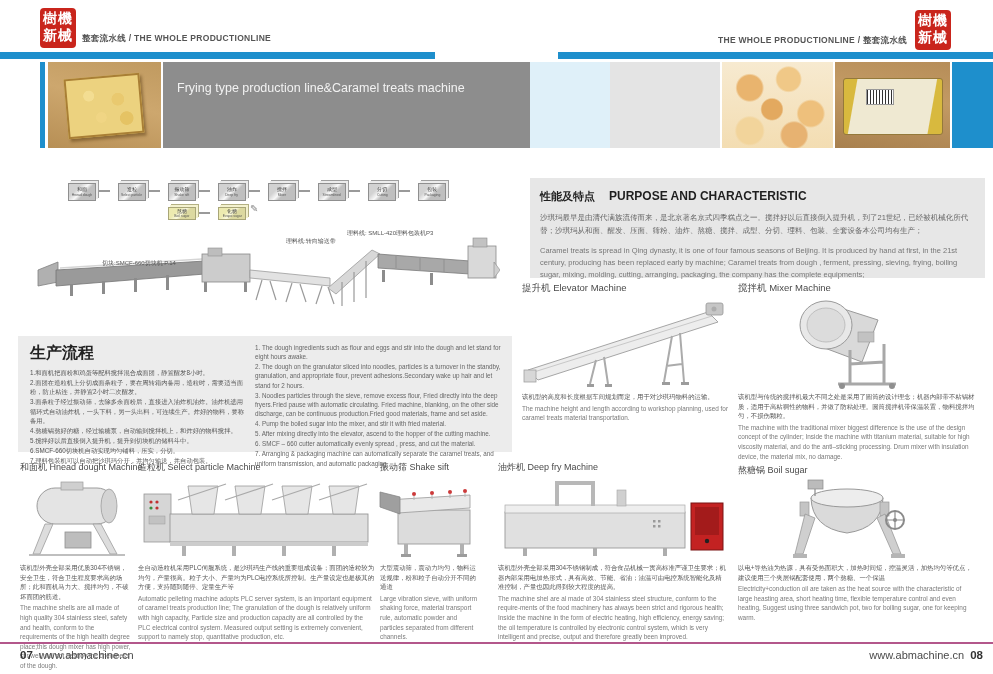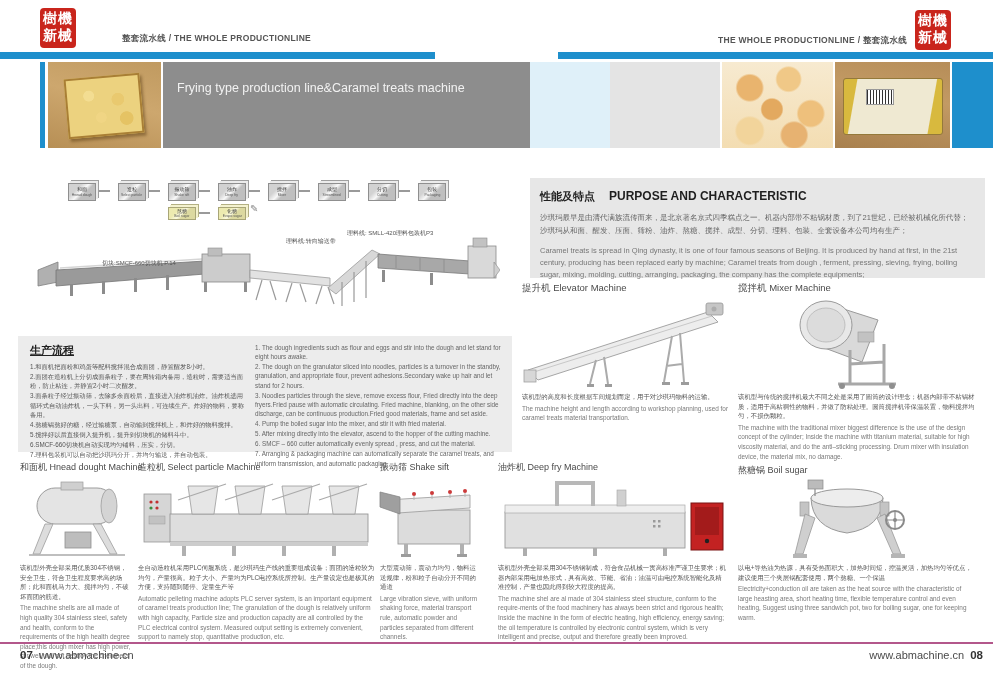--- a/index.html
+++ b/index.html
@@ -12,7 +12,7 @@
         color:#fff;font-family:"Liberation Serif",serif;font-weight:bold;
         font-size:14px;line-height:1.2;text-align:center;display:flex;flex-direction:column;
         justify-content:center;letter-spacing:1px;}
-  .tagline{position:absolute;font-size:8.5px;font-weight:bold;color:#555;letter-spacing:.3px;margin-left:40px;}
+  .tagline{position:absolute;font-size:8.5px;font-weight:bold;color:#555;letter-spacing:.3px;}
   .bluebar{position:absolute;height:7px;background:#1e8fcc;}
 
   

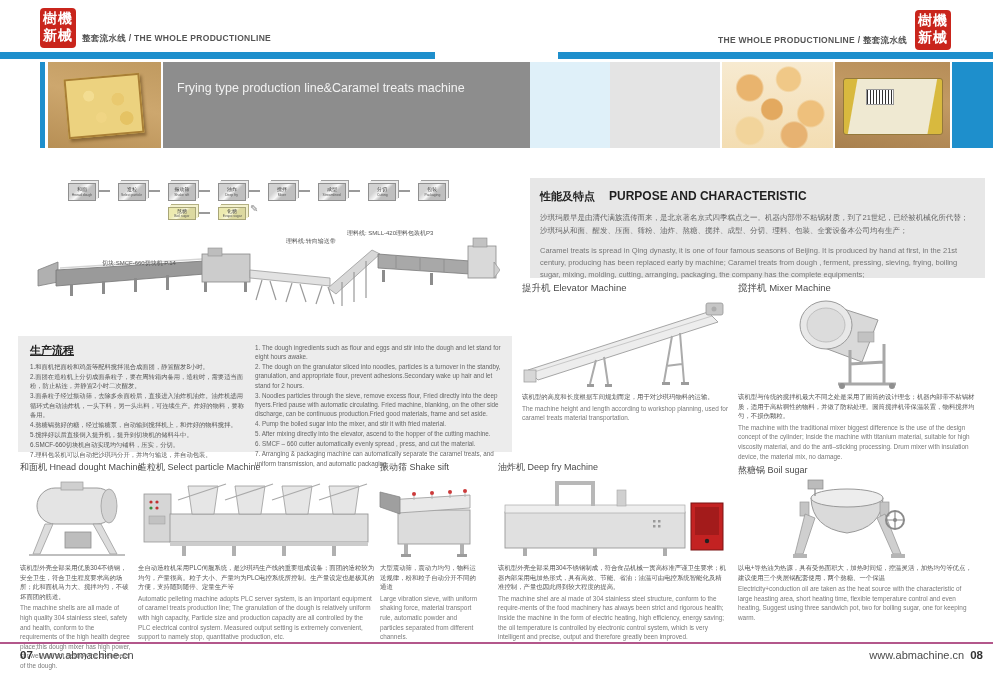--- a/index.html
+++ b/index.html
@@ -239,7 +239,7 @@
       <div>
         <span class="t-zh">性能及特点</span><span class="t-en">PURPOSE AND CHARACTERISTIC</span>
       </div>
-      <div class="body-zh">沙琪玛最早是由清代满族流传而来，是北京著名京式四季糕点之一。机器内部带不粘锅材质，到了21世纪，已经被机械化所代替；沙琪玛从和面、醒发、压面、筛粉、油炸、熬糖、搅拌、成型、分切、理料、包装、全套设备本公司均有生产；</div>
+      <div class="body-zh">沙琪玛最早是由清代满族流传而来，是北京著名京式四季糕点之一。搅拌好以后直接倒入提升机，到了21世纪，已经被机械化所代替；沙琪玛从和面、醒发、压面、筛粉、油炸、熬糖、搅拌、成型、分切、理料、包装、全套设备本公司均有生产；</div>
       <div class="body-en">Caramel treats is spread in Qing dynasty, it is one of four famous seasons of Beijing. It is produced by hand at first, in the 21st century, producing has been replaced early by machine; Caramel treats from dough , ferment, pressing, sieving, frying, boiling sugar, mixing, molding, cutting, arranging, packaging, the company has the complete equipments;</div>
     </div>
   </div>

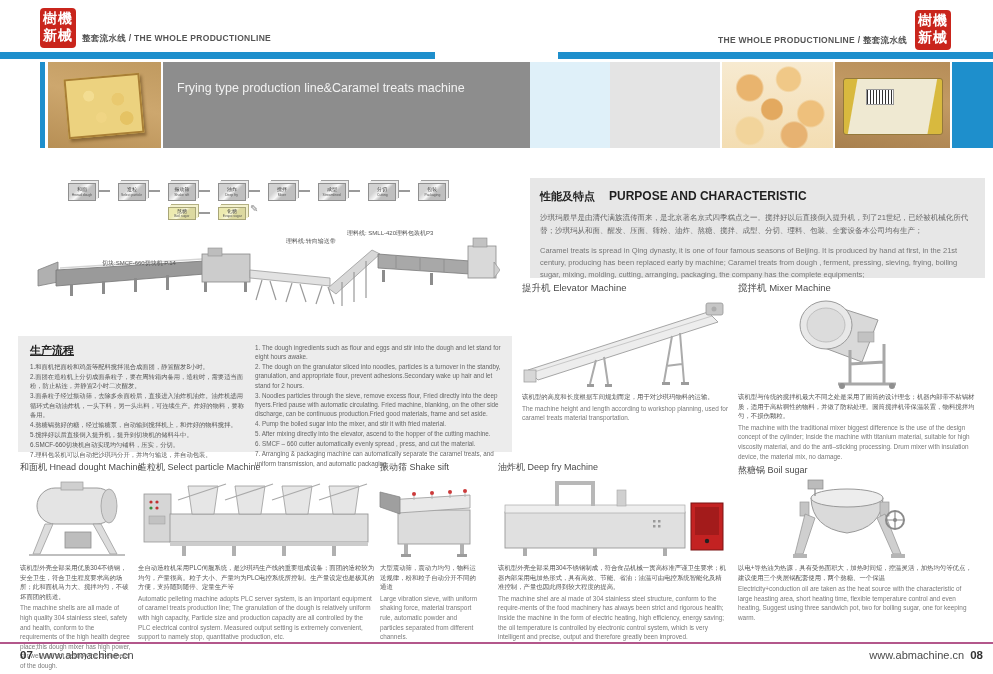--- a/index.html
+++ b/index.html
@@ -35,7 +35,7 @@
 
   
   .panel{position:absolute;background:#ececec;}
-  .ptitle{font-weight:bold;color:#222;font-size:11px;margin:0 0 4px 0;text-decoration:underline;}
+  .ptitle{font-weight:bold;color:#222;font-size:16px;margin:0 0 4px 0;}
   .plist{font-size:6.3px;line-height:1.45;color:#555;}
   .plist div{margin-bottom:1px;}
   .plist.en{color:#666;}

